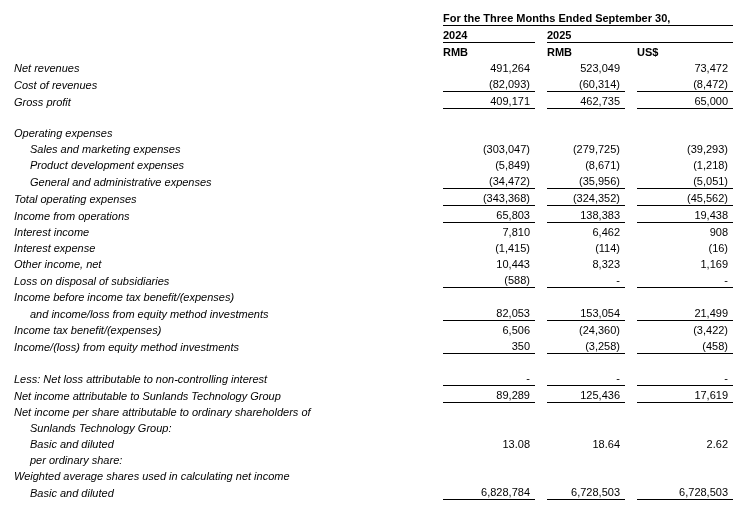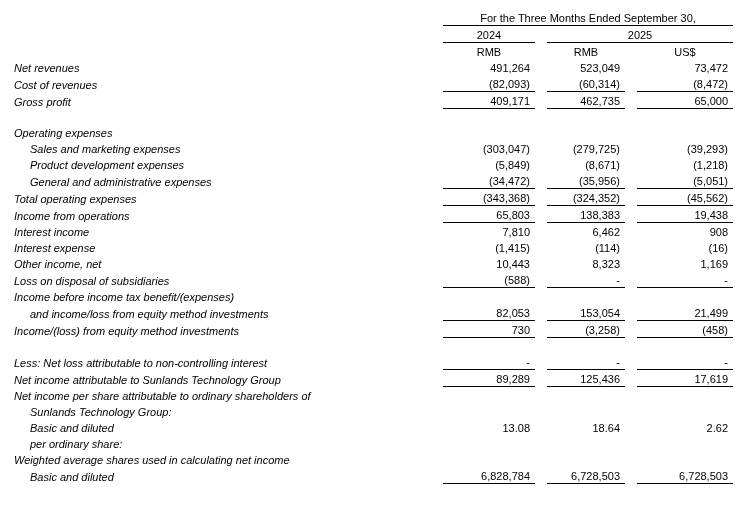--- a/index.html
+++ b/index.html
@@ -31,7 +31,7 @@
   td.label-cell { text-align: left; font-style: italic; }
   td.label-cell.indent-1 { padding-left: 16px; }
   td.val { text-align: right; padding-right: 5px; }
-  td.center { text-align: center; }
+  td.center { text-align: left; font-weight: bold; }
   td.u1 { border-bottom: 1px solid #000000; }
   td.u2 { border-bottom: 3px double #000000; }
   tr.blank td { height: 15px; }

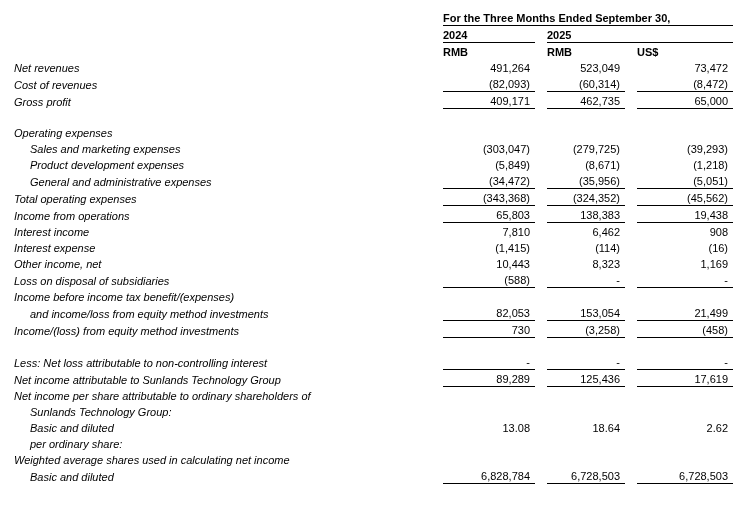--- a/index.html
+++ b/index.html
@@ -199,6 +199,14 @@
     <td class="val u1">21,499</td>
   </tr>
         <tr>
+    <td class="label-cell">Income tax benefit/(expenses)</td>
+    <td class="val">6,506</td>
+    <td></td>
+    <td class="val">(24,360)</td>
+    <td></td>
+    <td class="val">(3,422)</td>
+  </tr>
+        <tr>
     <td class="label-cell">Income/(loss) from equity method investments</td>
     <td class="val u1">730</td>
     <td></td>

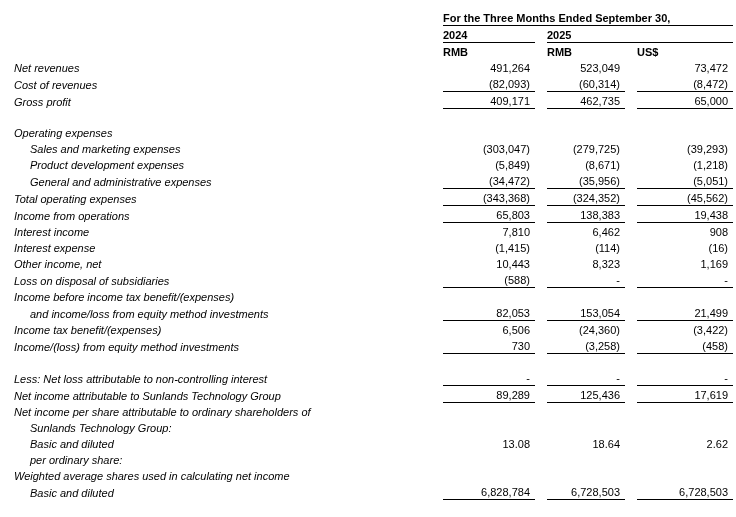--- a/index.html
+++ b/index.html
@@ -208,7 +208,7 @@
   </tr>
         <tr>
     <td class="label-cell">Income/(loss) from equity method investments</td>
-    <td class="val u1">730</td>
+    <td class="val u1">350</td>
     <td></td>
     <td class="val u1">(3,258)</td>
     <td></td>

